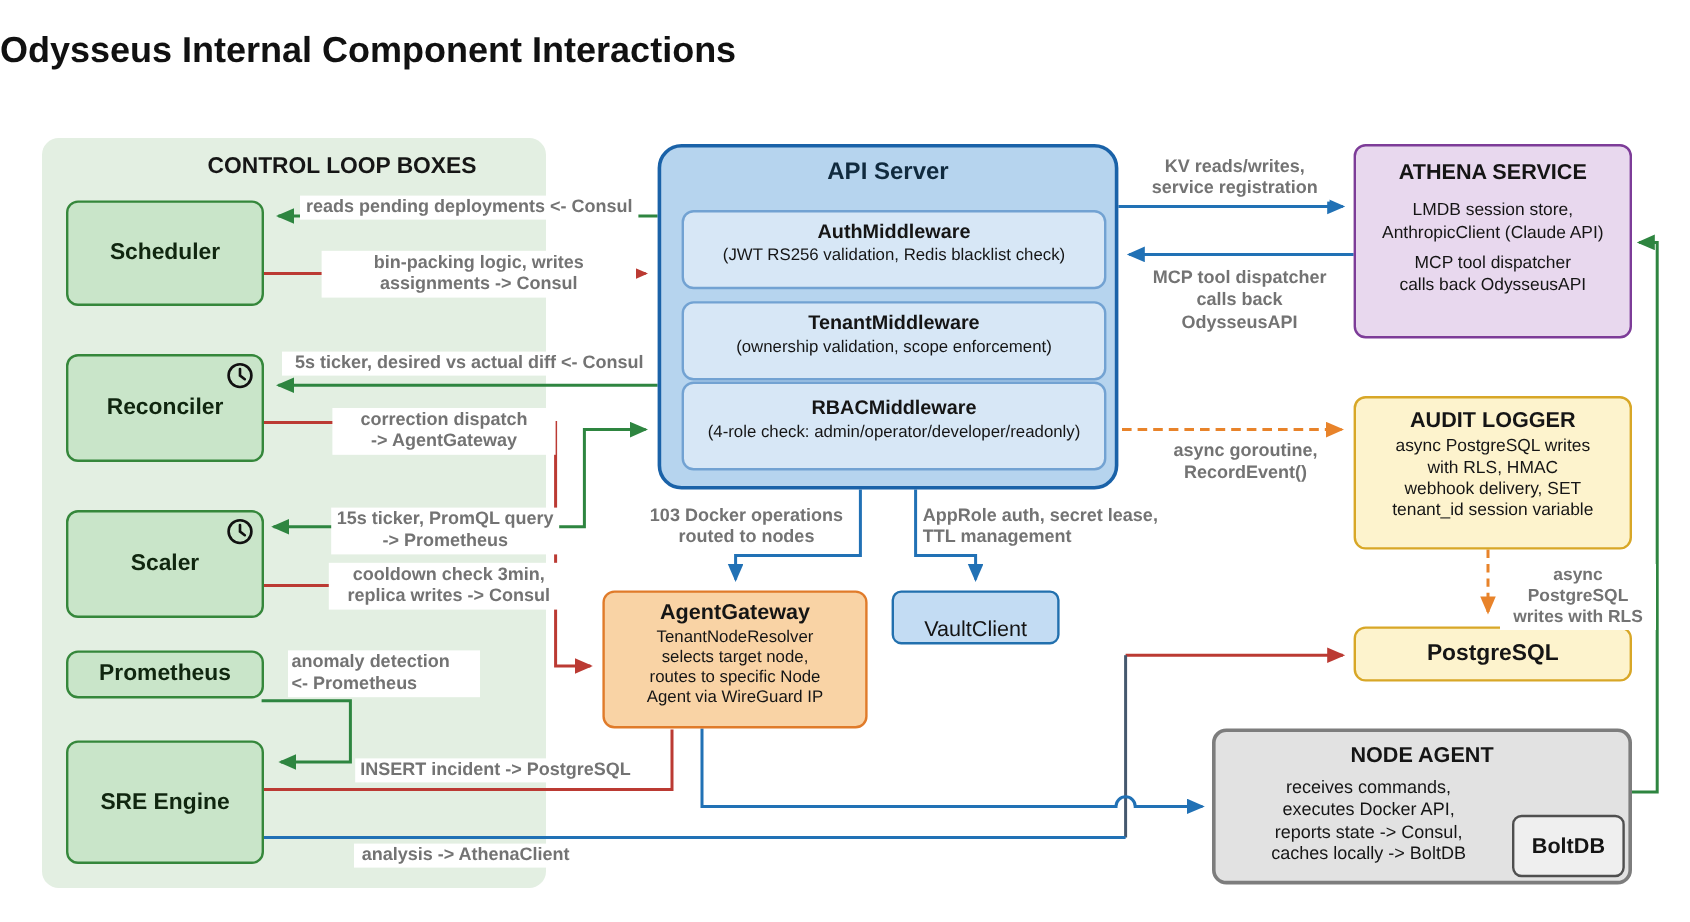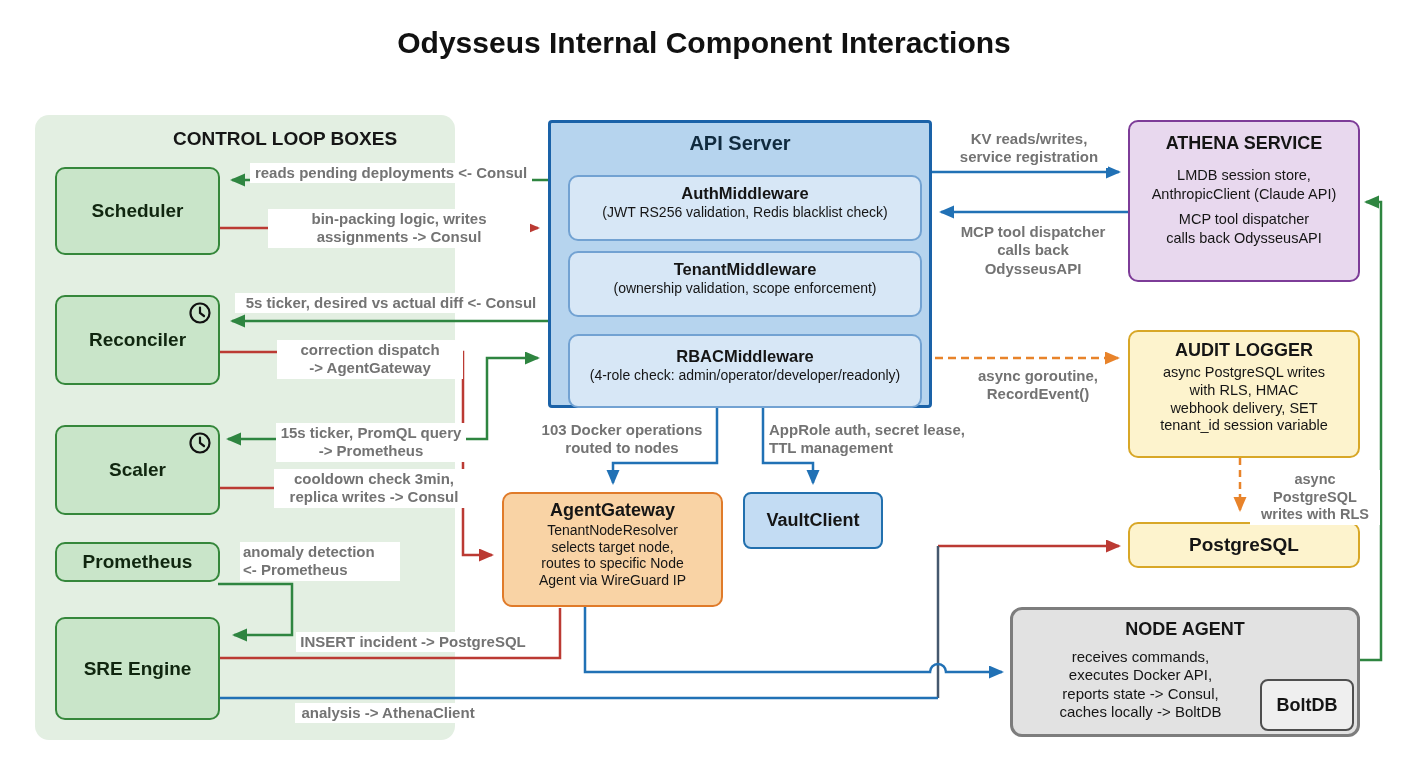--- a/index.html
+++ b/index.html
@@ -5,7 +5,7 @@
   html,body{margin:0;padding:0;background:#fff;}
   #canvas{position:relative;width:1408px;height:768px;background:#ffffff;overflow:hidden;
           font-family:"Liberation Sans",sans-serif;color:#151515;}
-  #page-title{position:absolute;left:0;right:0;top:26px;text-align:center;
+  #page-title{position:absolute;left:0;right:0;top:26px;text-align:left;
               font-size:30px;font-weight:bold;color:#111;}
   #cl-panel{position:absolute;left:35px;top:115px;width:420px;height:625px;
             background:#e3efe2;border-radius:14px;}

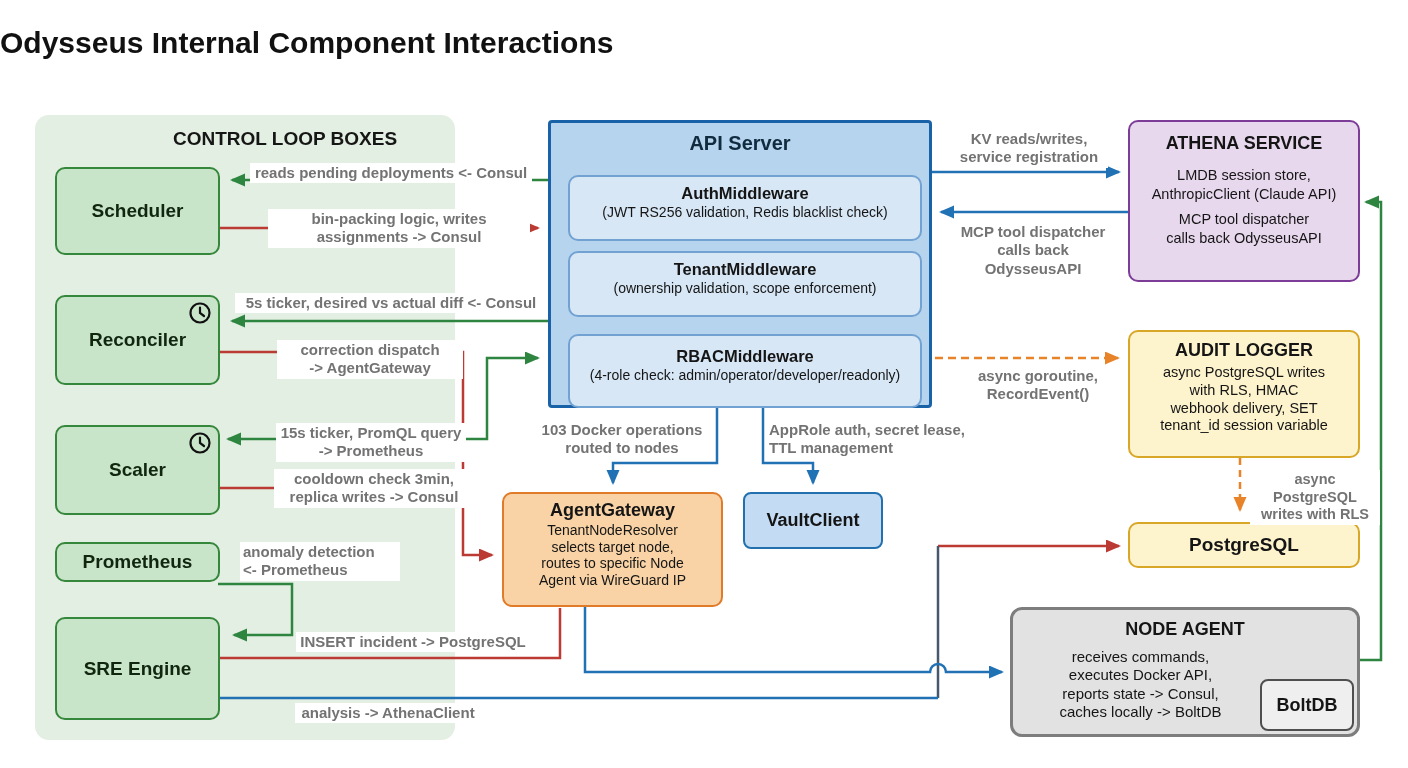--- a/index.html
+++ b/index.html
@@ -17,7 +17,7 @@
   .clock{position:absolute;width:24px;height:24px;}
   #edges{position:absolute;left:0;top:0;width:1408px;height:768px;}
   .box{position:absolute;box-sizing:border-box;border-radius:10px;text-align:center;}
-  #api-server{left:548px;top:120px;width:384px;height:288px;background:#b6d4ee;border:3px solid #1a62a8;border-radius:4px;}
+  #api-server{left:548px;top:120px;width:384px;height:288px;background:#b6d4ee;border:3px solid #1a62a8;border-radius:20px;}
   .api-title{margin-top:9px;font-size:20px;font-weight:bold;color:#102a3e;}
   .mw{position:absolute;left:17px;width:350px;background:#d7e7f6;border:2px solid #72a2d2;border-radius:10px;}
   .mw-name{font-size:16.5px;font-weight:600;margin-top:7px;line-height:1.2;}

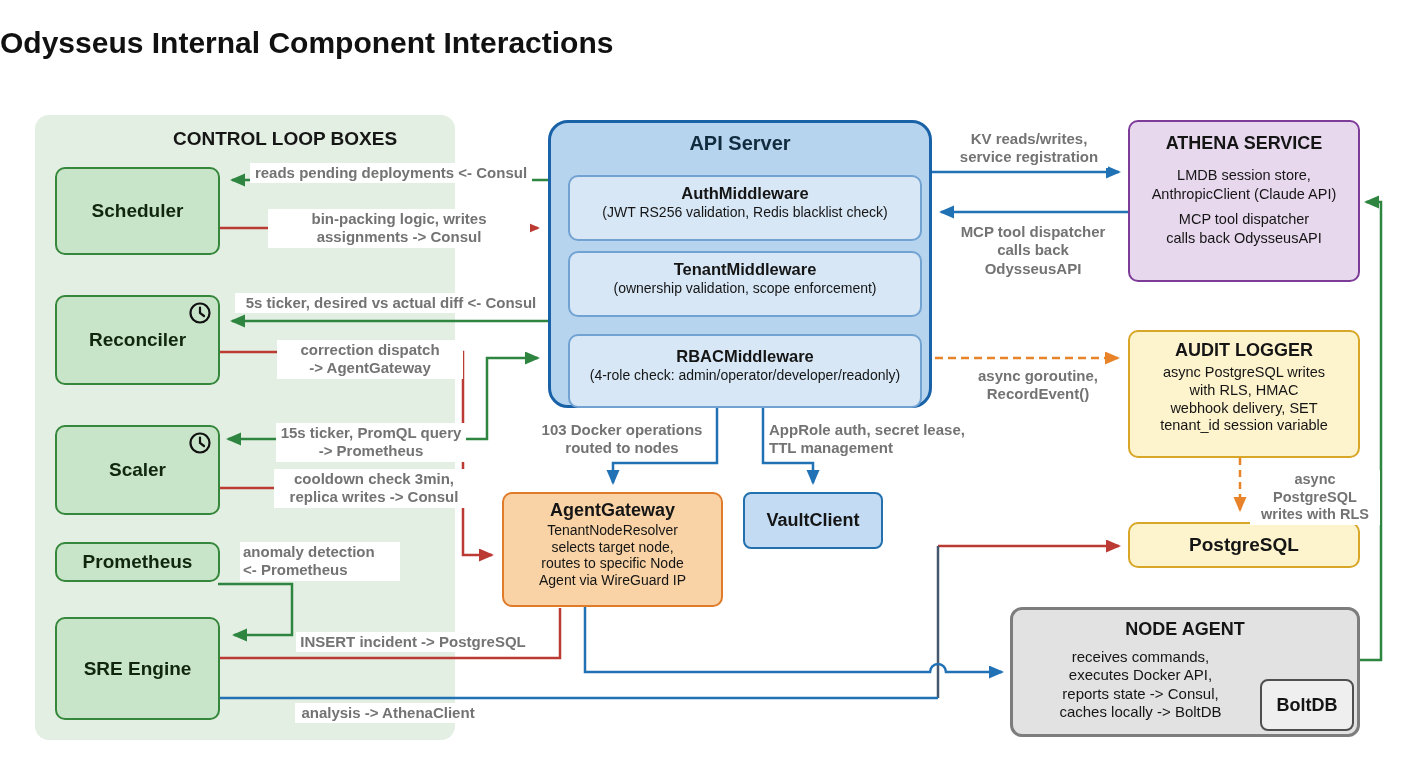--- a/index.html
+++ b/index.html
@@ -130,7 +130,7 @@
       <div class="mw-name">TenantMiddleware</div>
       <div class="mw-detail">(ownership validation, scope enforcement)</div>
     </div>
-    <div class="mw" style="top:211px;height:70px;">
+    <div class="mw" style="top:195px;height:70px;">
       <div class="mw-name" style="margin-top:11px;">RBACMiddleware</div>
       <div class="mw-detail">(4-role check: admin/operator/developer/readonly)</div>
     </div>

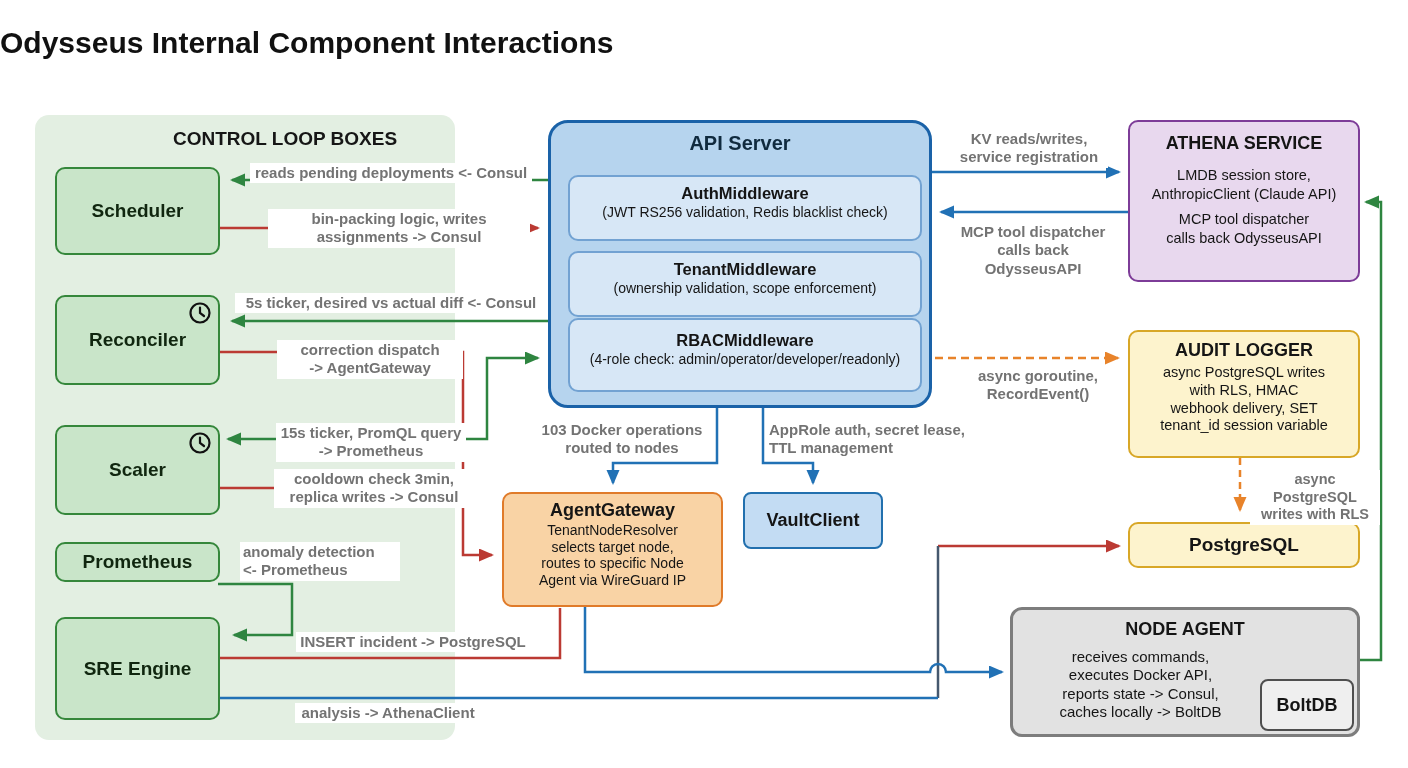--- a/index.html
+++ b/index.html
@@ -36,8 +36,8 @@
   #agent-gw{left:502px;top:492px;width:221px;height:115px;background:#f9d3a5;border:2.5px solid #e07b2a;}
   #agent-gw .big-title{margin-top:6px;}
   #agent-gw .body-txt{margin-top:1px;font-size:14px;line-height:1.18;}
-  #vault{left:743px;top:492px;width:140px;height:57px;background:#c3dcf3;border:2.5px solid #2270ae;border-radius:8px;
-         display:flex;align-items:center;justify-content:center;font-size:18px;font-weight:bold;}
+  #vault{left:743px;top:492px;width:140px;height:45px;background:#c3dcf3;border:2.5px solid #2270ae;border-radius:8px;
+         display:flex;align-items:flex-end;justify-content:center;font-size:18px;font-weight:normal;}
   .elabel{position:absolute;background:#ffffff;font-size:15px;font-weight:600;line-height:1.22;
           text-align:center;white-space:pre-line;color:#737373;padding:1px 3px;box-sizing:border-box;}
   .la{text-align:left;}

